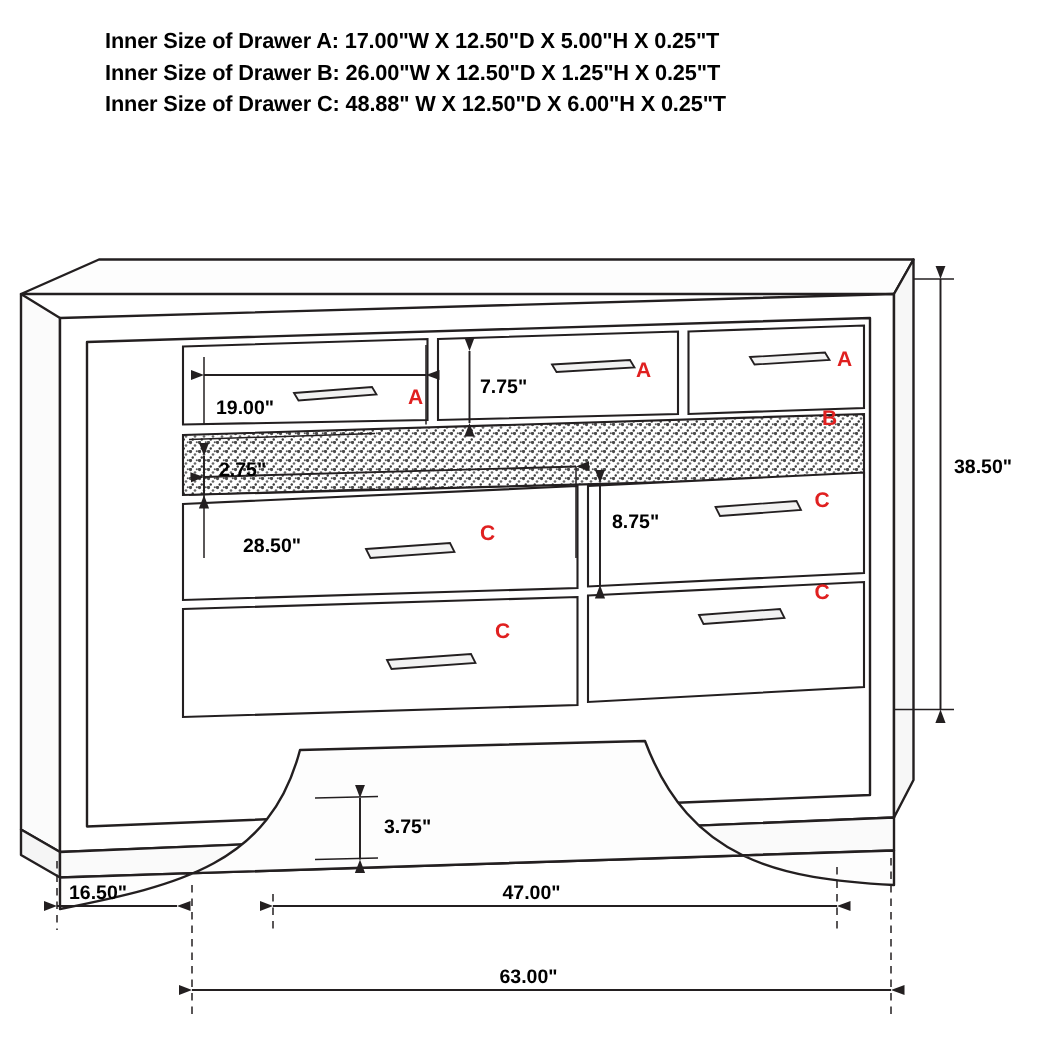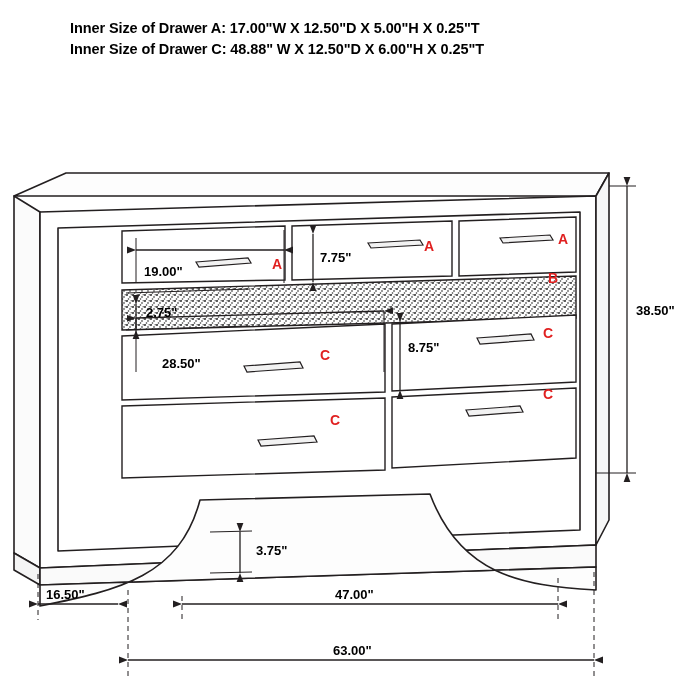--- a/index.html
+++ b/index.html
@@ -61,6 +61,7 @@
 
   <div class="spec-block">
     <span class="spec-line">Inner Size of Drawer A: 17.00"W X 12.50"D X 5.00"H X 0.25"T</span>
+    <span class="spec-line">Inner Size of Drawer B: 26.00"W X 12.50"D X 1.25"H X 0.25"T</span>
     <span class="spec-line">Inner Size of Drawer C: 48.88" W X 12.50"D X 6.00"H X 0.25"T</span>
   </div>
 

